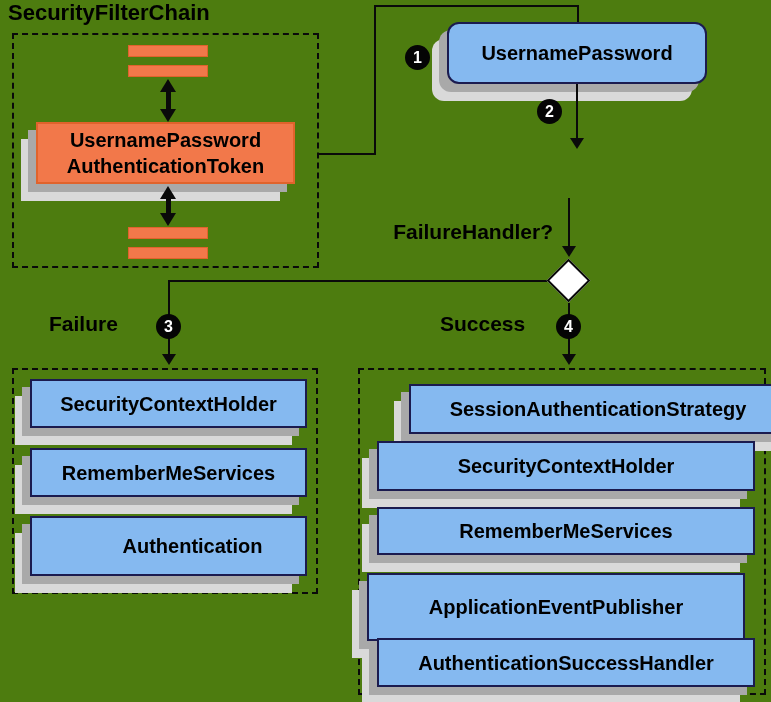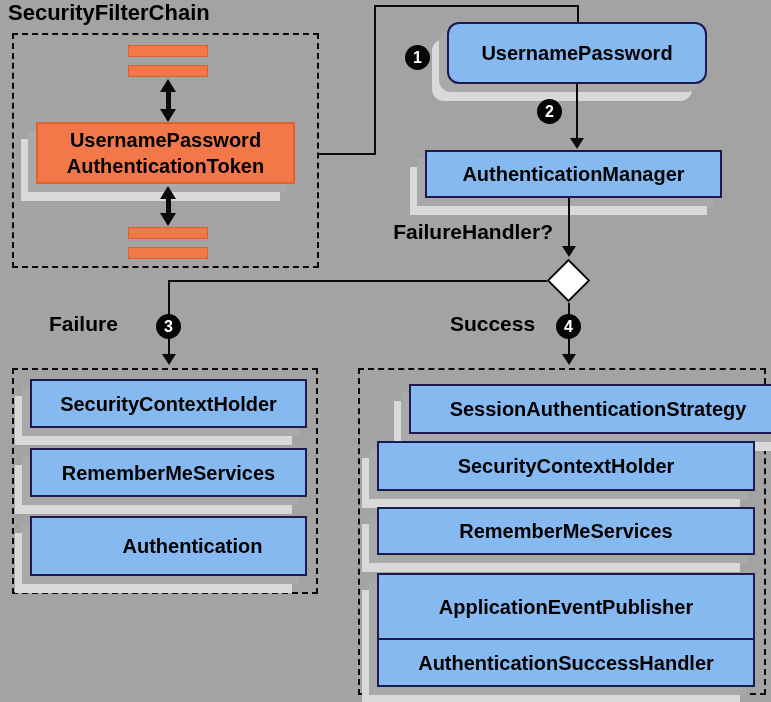--- a/index.html
+++ b/index.html
@@ -7,7 +7,7 @@
     position: relative;
     width: 771px;
     height: 702px;
-    background: #a3a3a3;
+    background: #4d7c0f;
     font-family: "Liberation Sans", sans-serif;
     color: #000;
     overflow: hidden;

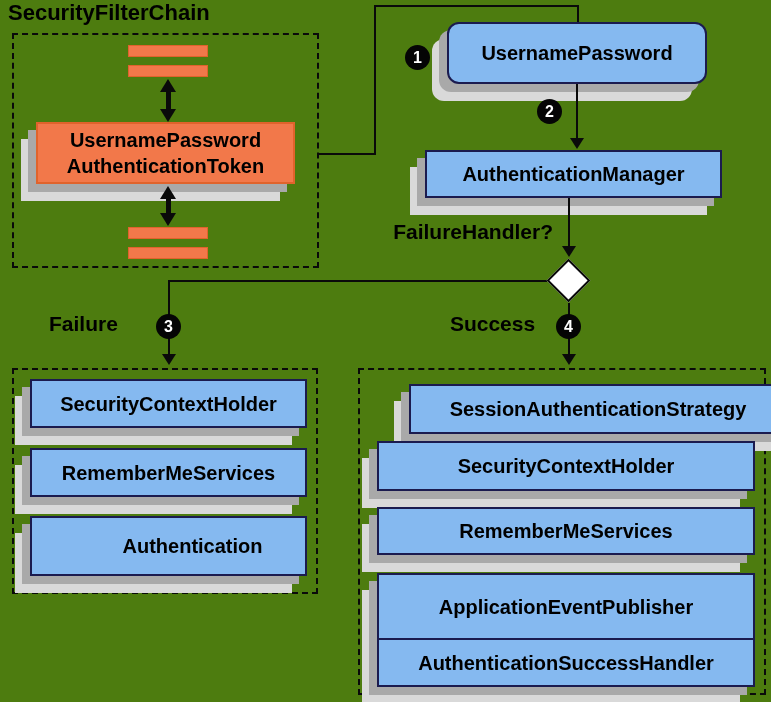--- a/index.html
+++ b/index.html
@@ -149,9 +149,6 @@
 
   <div class="badge" style="left:537px; top:99px;">2</div>
 
-  <div class="node" style="left:425px; top:150px; width:297px; height:48px;">
-    <span>AuthenticationManager</span>
-  </div>
 
   <div class="lbl" style="left:380px; top:220px; width:173px; text-align:right;">FailureHandler?</div>
 

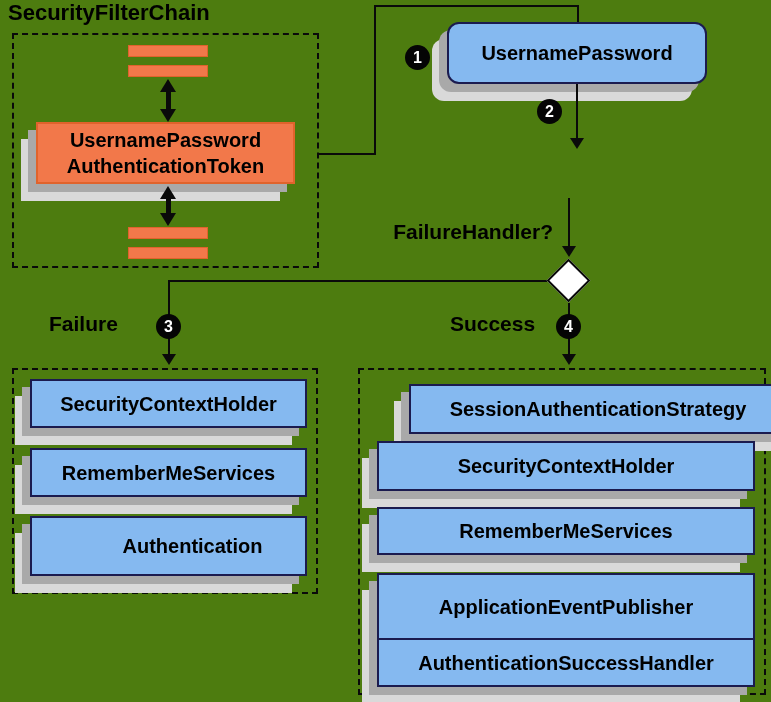--- a/index.html
+++ b/index.html
@@ -167,7 +167,7 @@
   <div class="vline" style="left:568px; top:303px; width:2px; height:53px;"></div>
   <div class="arrowhead-down" style="left:562px; top:354px;"></div>
 
-  <div class="lbl" style="left:440px; top:312px; width:105px; text-align:center;">Success</div>
+  <div class="lbl" style="left:440px; top:312px; width:105px; text-align:left;">Success</div>
   <div class="badge" style="left:556px; top:314px;">4</div>
 
   <div class="dashed" style="left:12px; top:368px; width:306px; height:226px;"></div>

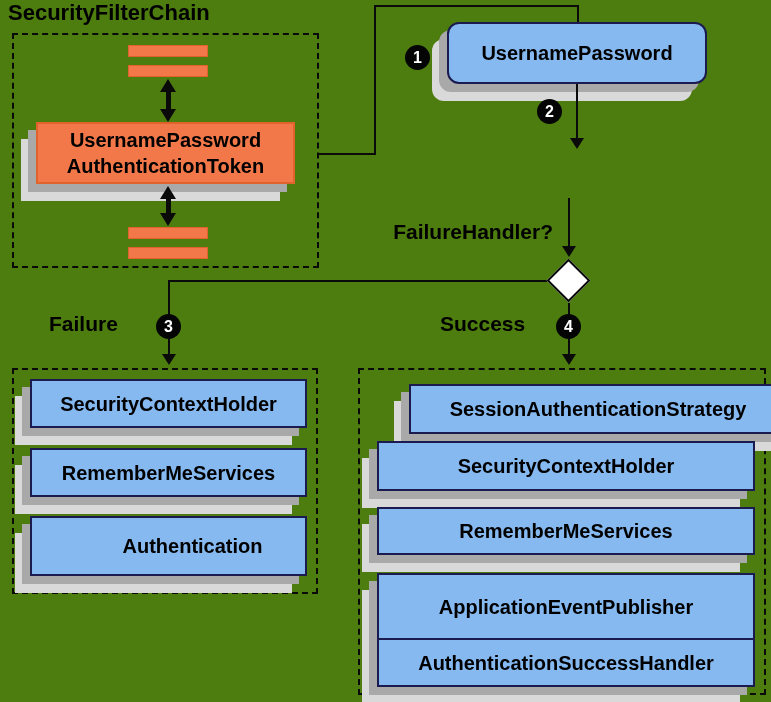--- a/index.html
+++ b/index.html
@@ -195,7 +195,7 @@
   <div class="node" style="left:377px; top:507px; width:378px; height:48px;">
     <span>RememberMeServices</span>
   </div>
-  <div class="node" style="left:377px; top:573px; width:378px; height:68px;">
+  <div class="node" style="left:367px; top:573px; width:378px; height:68px;">
     <span>ApplicationEventPublisher</span>
   </div>
   <div class="node" style="left:377px; top:638px; width:378px; height:49px;">

